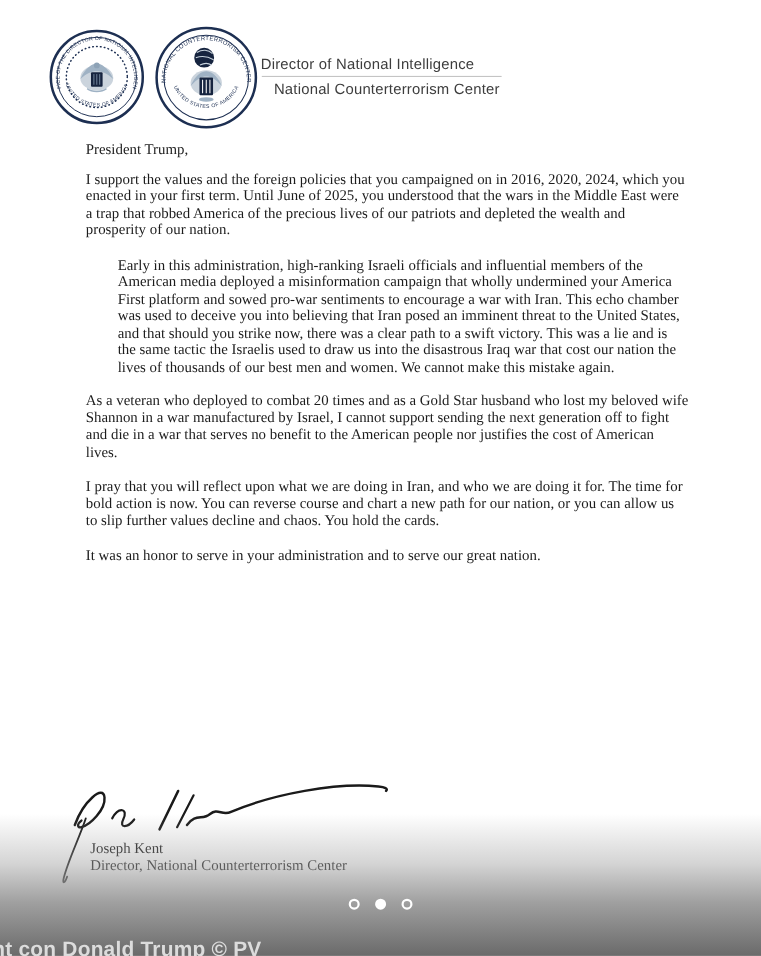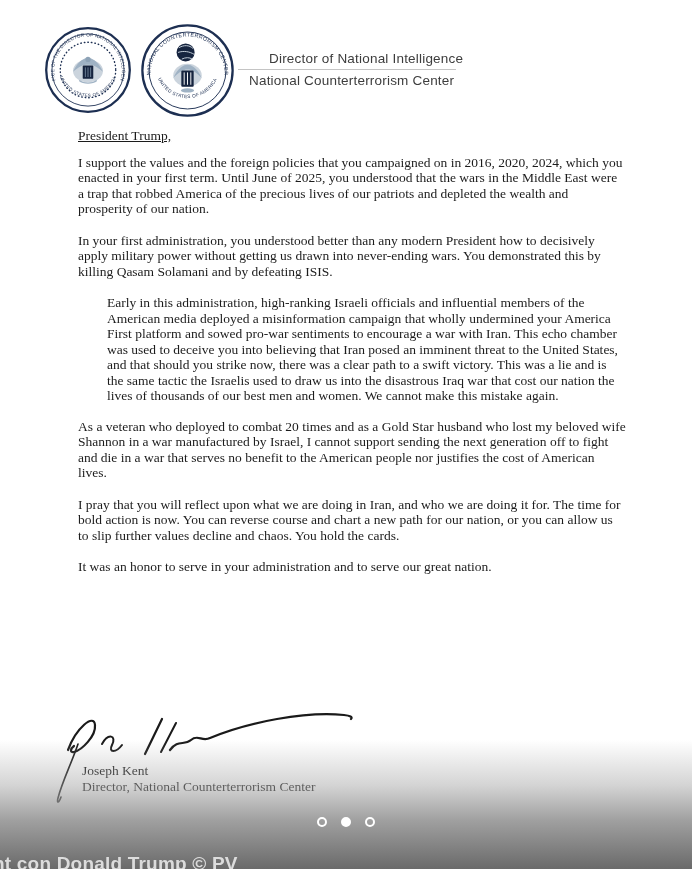--- a/index.html
+++ b/index.html
@@ -21,7 +21,7 @@
     color:#3d3d3d;font-size:13.5px;line-height:15px;
     letter-spacing:0.2px;
   }
-  .agency-line1{position:absolute;left:269px;top:51px;}
+  .agency-line1{position:absolute;left:237px;top:51px;}
   .agency-line2{position:absolute;left:249px;top:73px;}
   .agency-divider{
     position:absolute;left:238px;top:69px;width:218px;height:1px;

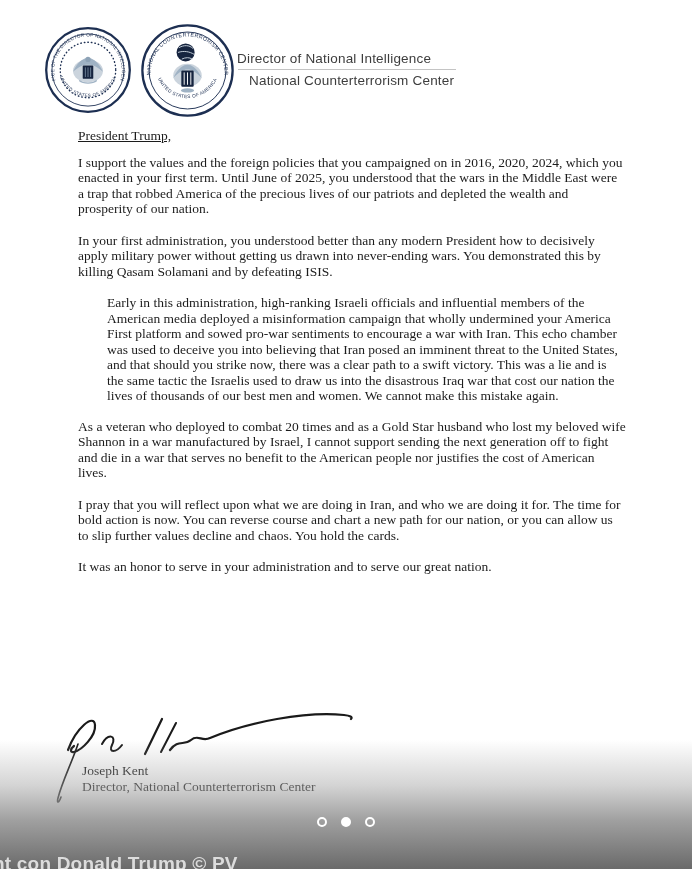--- a/index.html
+++ b/index.html
@@ -34,7 +34,7 @@
     font-size:13.5px;line-height:15.5px;color:#1c1c1c;
   }
   .letter-body p{margin:0 0 16px 0;}
-  .letter-body p.salutation{margin-bottom:11px;text-decoration:underline;}
+  .letter-body p.salutation{margin-bottom:11px;}
   .letter-body p.tight{margin-bottom:15px;margin-left:29px;}
 
   

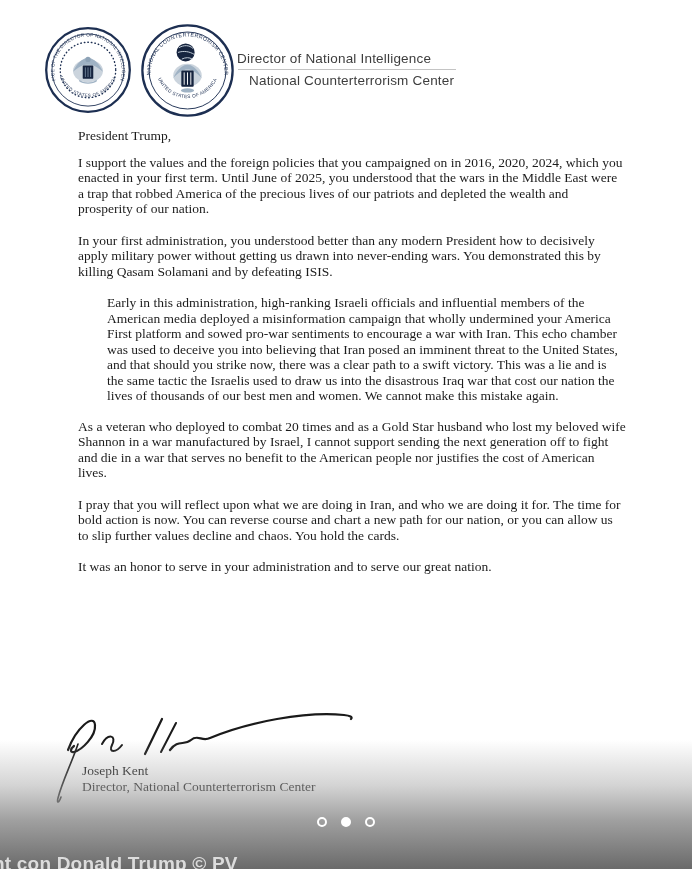--- a/index.html
+++ b/index.html
@@ -143,7 +143,6 @@
   <div class="letter-body">
     <p class="salutation">President Trump,</p>
     <p>I support the values and the foreign policies that you campaigned on in 2016, 2020, 2024, which you enacted in your first term. Until June of 2025, you understood that the wars in the Middle East were a trap that robbed America of the precious lives of our patriots and depleted the wealth and prosperity of our nation.</p>
-    <p>In your first administration, you understood better than any modern President how to decisively apply military power without getting us drawn into never-ending wars. You demonstrated this by killing Qasam Solamani and by defeating ISIS.</p>
     <p class="tight">Early in this administration, high-ranking Israeli officials and influential members of the American media deployed a misinformation campaign that wholly undermined your America First platform and sowed pro-war sentiments to encourage a war with Iran. This echo chamber was used to deceive you into believing that Iran posed an imminent threat to the United States, and that should you strike now, there was a clear path to a swift victory. This was a lie and is the same tactic the Israelis used to draw us into the disastrous Iraq war that cost our nation the lives of thousands of our best men and women. We cannot make this mistake again.</p>
     <p>As a veteran who deployed to combat 20 times and as a Gold Star husband who lost my beloved wife Shannon in a war manufactured by Israel, I cannot support sending the next generation off to fight and die in a war that serves no benefit to the American people nor justifies the cost of American lives.</p>
     <p>I pray that you will reflect upon what we are doing in Iran, and who we are doing it for. The time for bold action is now. You can reverse course and chart a new path for our nation, or you can allow us to slip further values decline and chaos. You hold the cards.</p>

